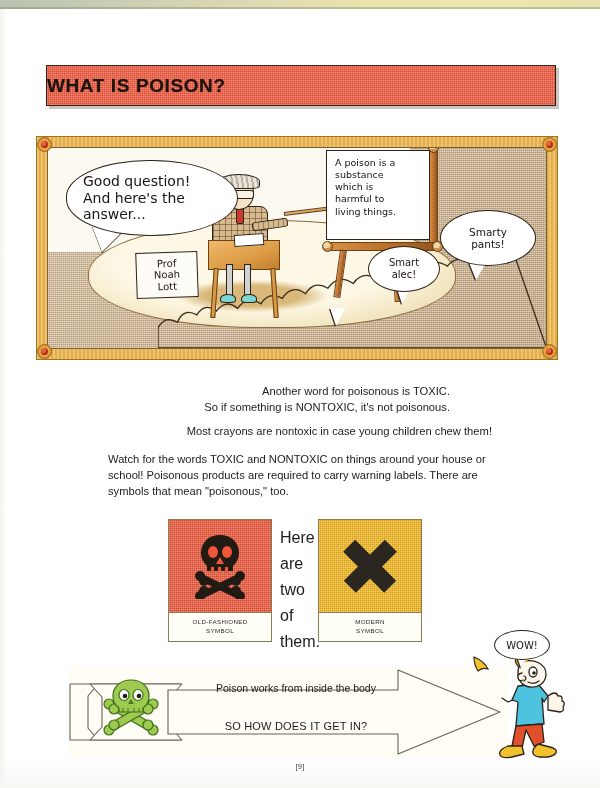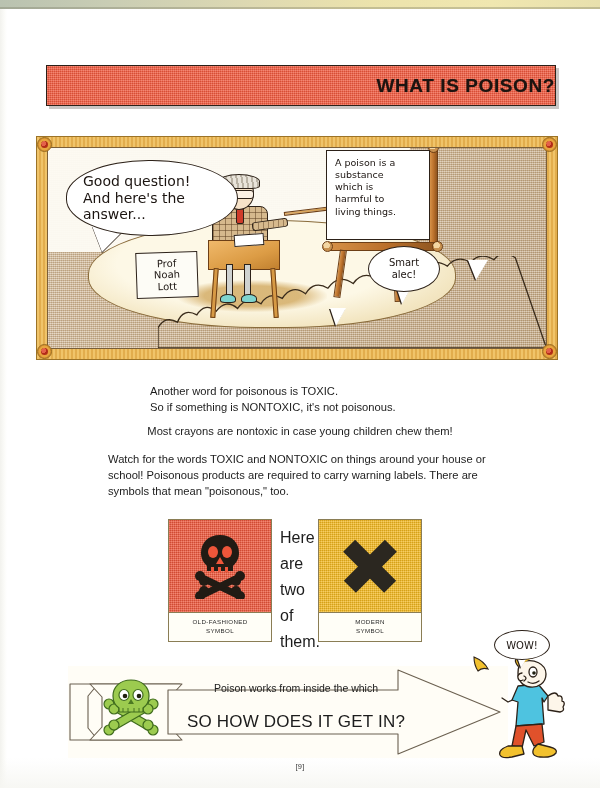--- a/index.html
+++ b/index.html
@@ -53,7 +53,7 @@
     box-shadow: 3px 3px 0 rgba(60,50,45,0.28);
     display: flex;
     align-items: center;
-    justify-content: flex-end;
+    justify-content: flex-start;
   }
   #title-text {
     font-family: "Liberation Sans", sans-serif;

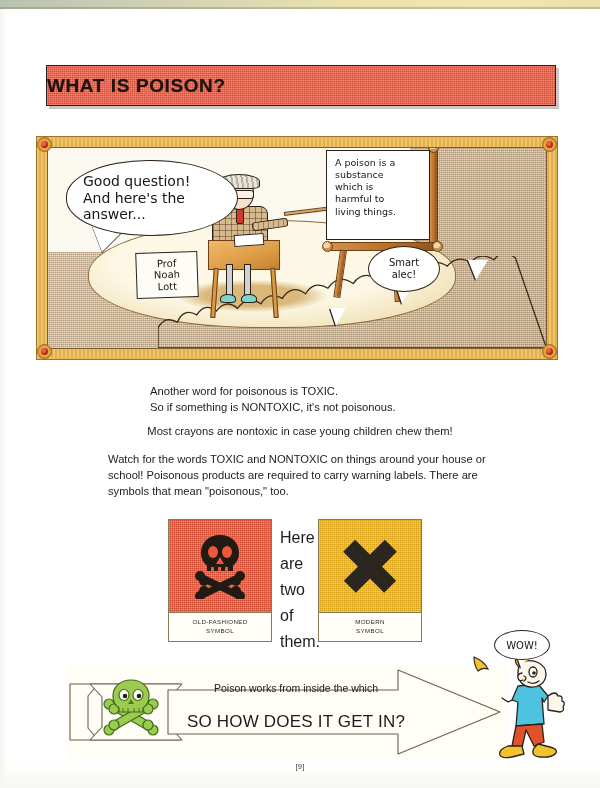--- a/index.html
+++ b/index.html
@@ -575,6 +575,8 @@
 alec!</div>
 
     <div class="bubble-tail" id="bubble-smarty-tail"></div>
+    <div class="bubble" id="bubble-smarty">Smarty
+pants!</div>
   </div>
 </div>
 

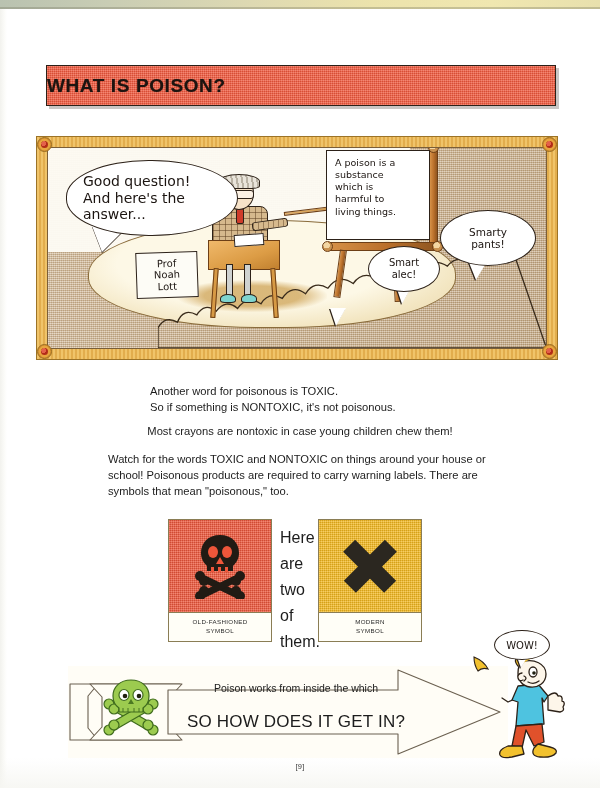--- a/index.html
+++ b/index.html
@@ -382,7 +382,7 @@
     color: #1c1c1c;
     line-height: 1.42;
   }
-  #para-1 { left: 150px; top: 384px; width: 300px; text-align: left; }
+  #para-1 { left: 150px; top: 384px; width: 300px; text-align: right; }
   #para-2 { left: 108px; top: 424px; width: 384px; text-align: center; }
   #para-3 { left: 108px; top: 452px; width: 390px; text-align: left; }
 

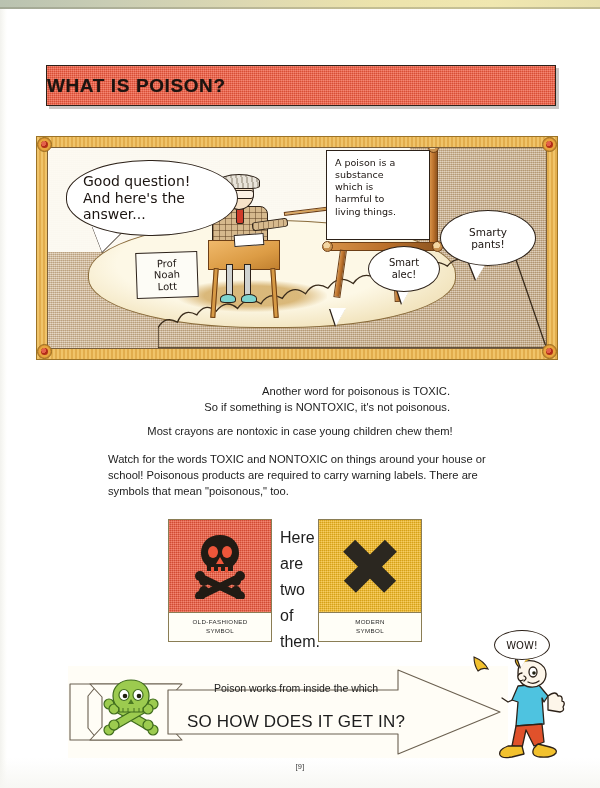--- a/index.html
+++ b/index.html
@@ -383,7 +383,7 @@
     line-height: 1.42;
   }
   #para-1 { left: 150px; top: 384px; width: 300px; text-align: right; }
-  #para-2 { left: 108px; top: 424px; width: 384px; text-align: center; }
+  #para-2 { left: 108px; top: 424px; width: 384px; text-align: right; }
   #para-3 { left: 108px; top: 452px; width: 390px; text-align: left; }
 
   

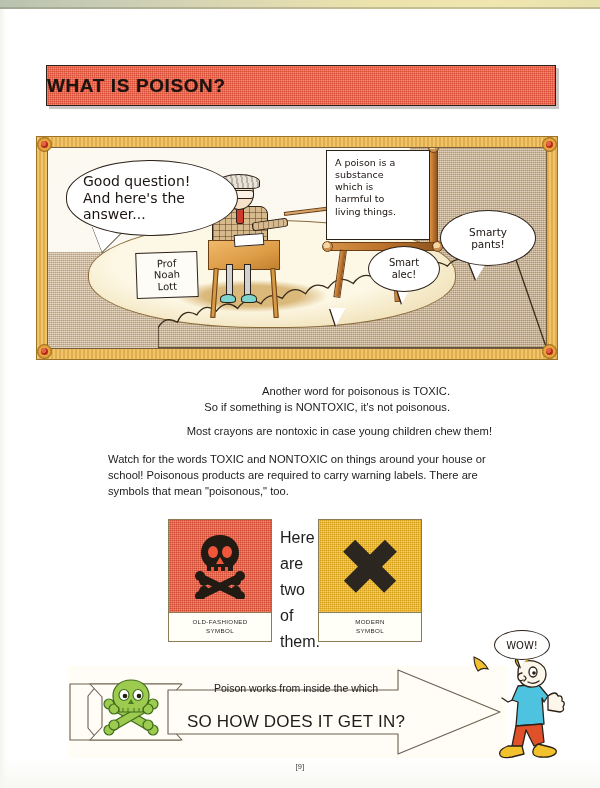--- a/index.html
+++ b/index.html
@@ -676,7 +676,7 @@
     </g>
   </svg>
 
-  <div class="arrow-line" id="arrow-line-1">Poison works from inside the which</div>
+  <div class="arrow-line" id="arrow-line-1">Poison works from inside the body</div>
   <div class="arrow-line" id="arrow-line-2">SO HOW DOES IT GET IN?</div>
 </div>
 

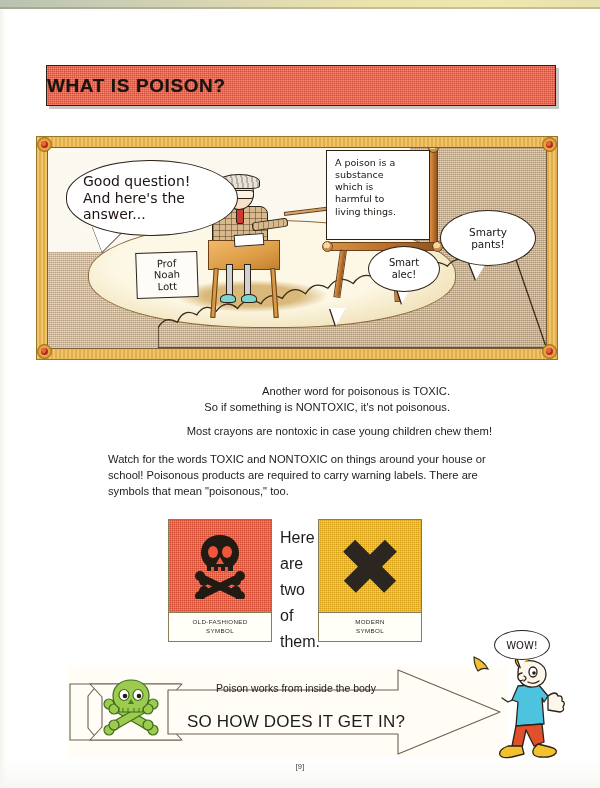--- a/index.html
+++ b/index.html
@@ -453,7 +453,7 @@
     text-align: center;
   }
   #arrow-line-1 { left: 118px; top: 16px; width: 220px; font-size: 10.5px; }
-  #arrow-line-2 { left: 118px; top: 46px; width: 220px; font-size: 17px; letter-spacing: 0.2px; text-align: center; }
+  #arrow-line-2 { left: 118px; top: 54px; width: 220px; font-size: 11px; letter-spacing: 0.2px; text-align: center; }
 
   
   #green-skull { position: absolute; left: 32px; top: 12px; width: 62px; height: 68px; }

